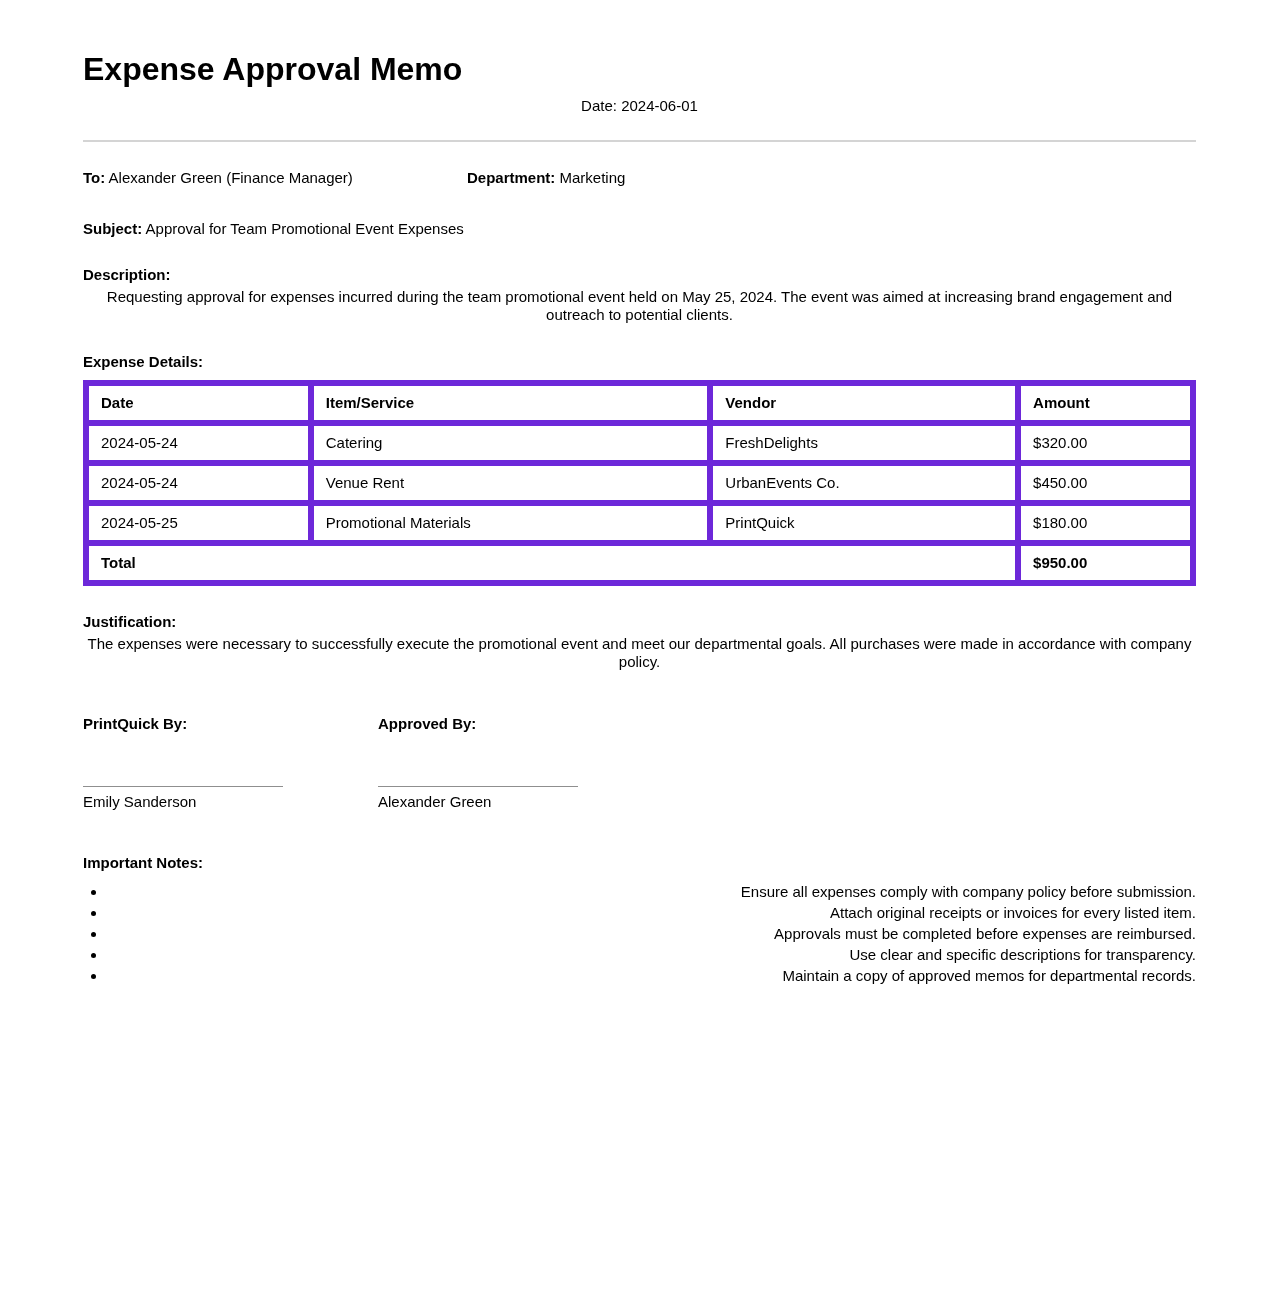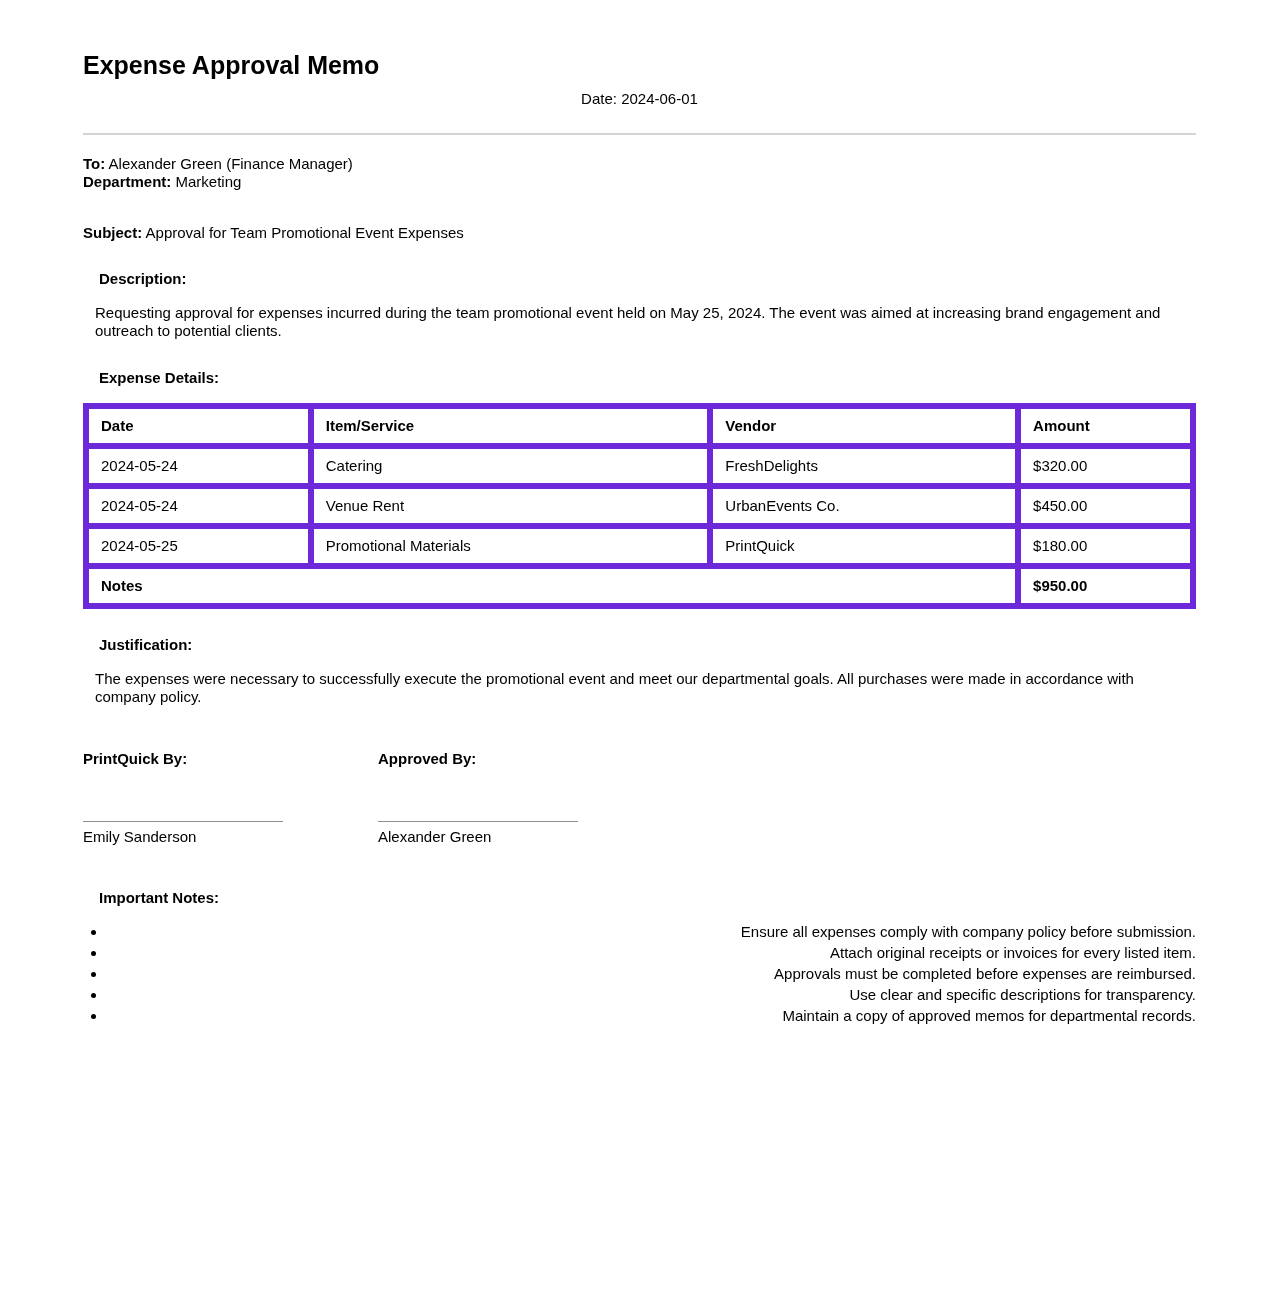--- a/index.html
+++ b/index.html
@@ -17,7 +17,7 @@
     line-height: 1.2;
   }
   .page-title {
-    font-size: 25px;
+    font-size: 32px;
     font-weight: bold;
     margin: 0 0 10px 0;
     line-height: 1.1;

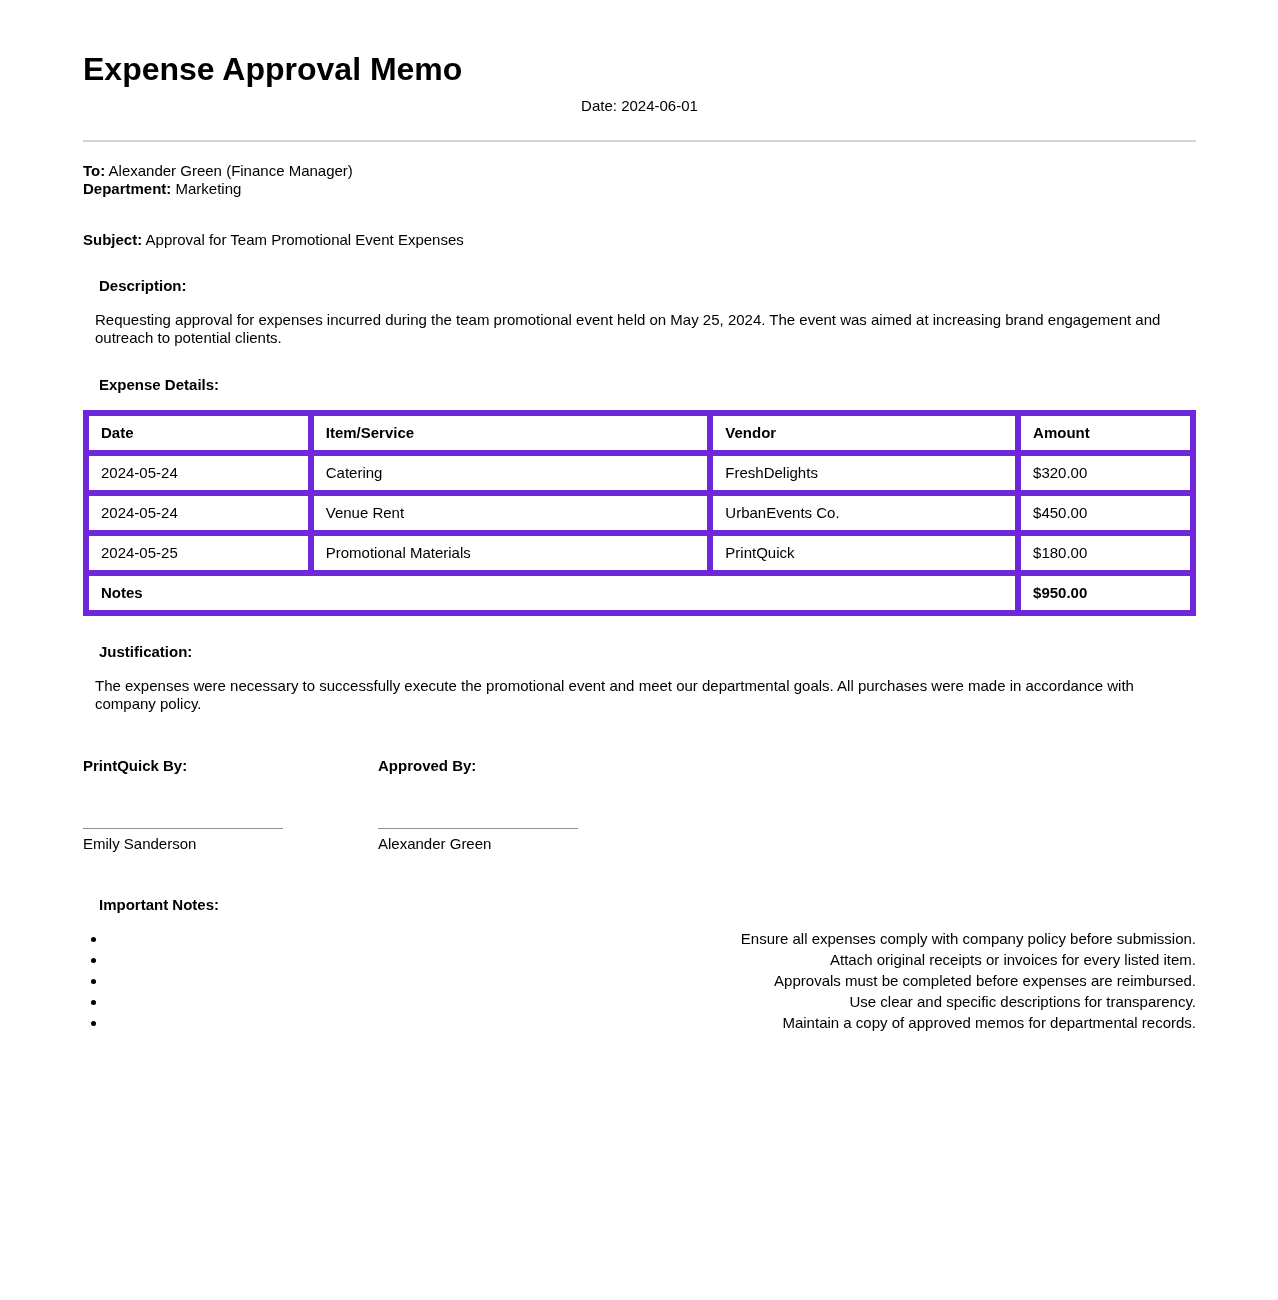--- a/index.html
+++ b/index.html
@@ -30,8 +30,7 @@
   }
   .meta-row {
     display: flex;
-    margin-top: 20px;
-    flex-direction: column;
+    margin-top: 27px;
   }
   .meta-col-1 { width: 384px; }
   .meta-col-2 { width: 378px; }

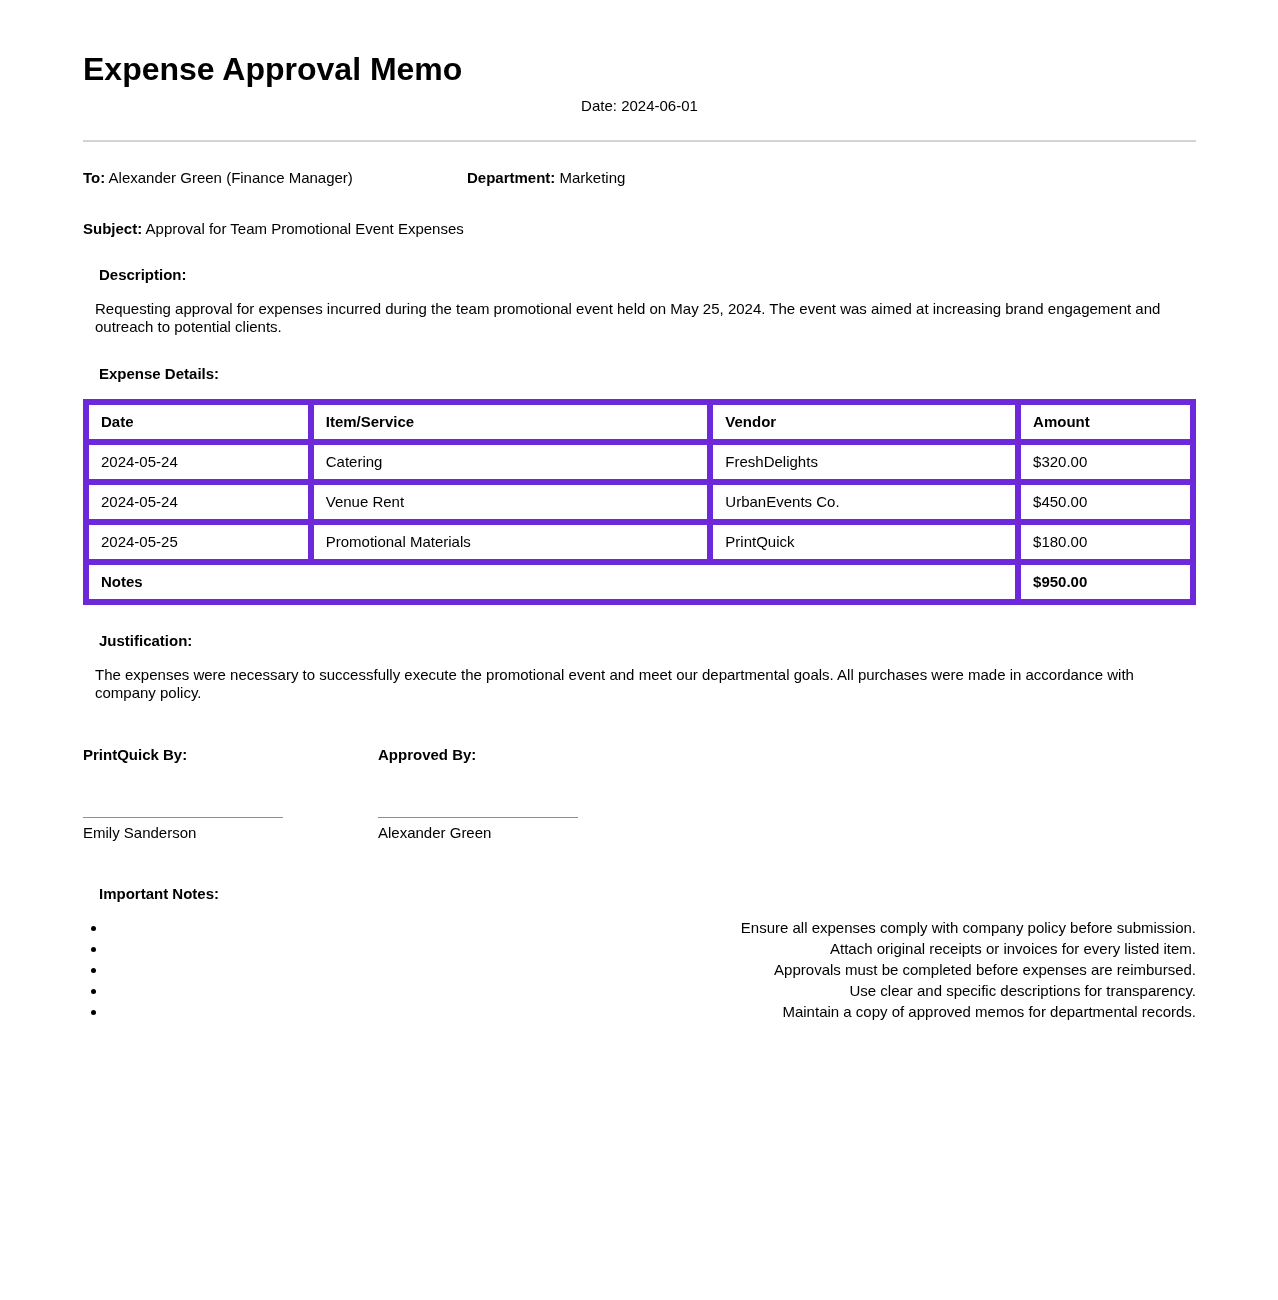--- a/index.html
+++ b/index.html
@@ -39,7 +39,7 @@
   .subject-line { margin-top: 33px; }
   .section-label {
     font-weight: bold;
-    margin: 16px;
+    margin: 0;
   }
   .description-section { margin-top: 28px; }
   .body-text { margin: 12px; }

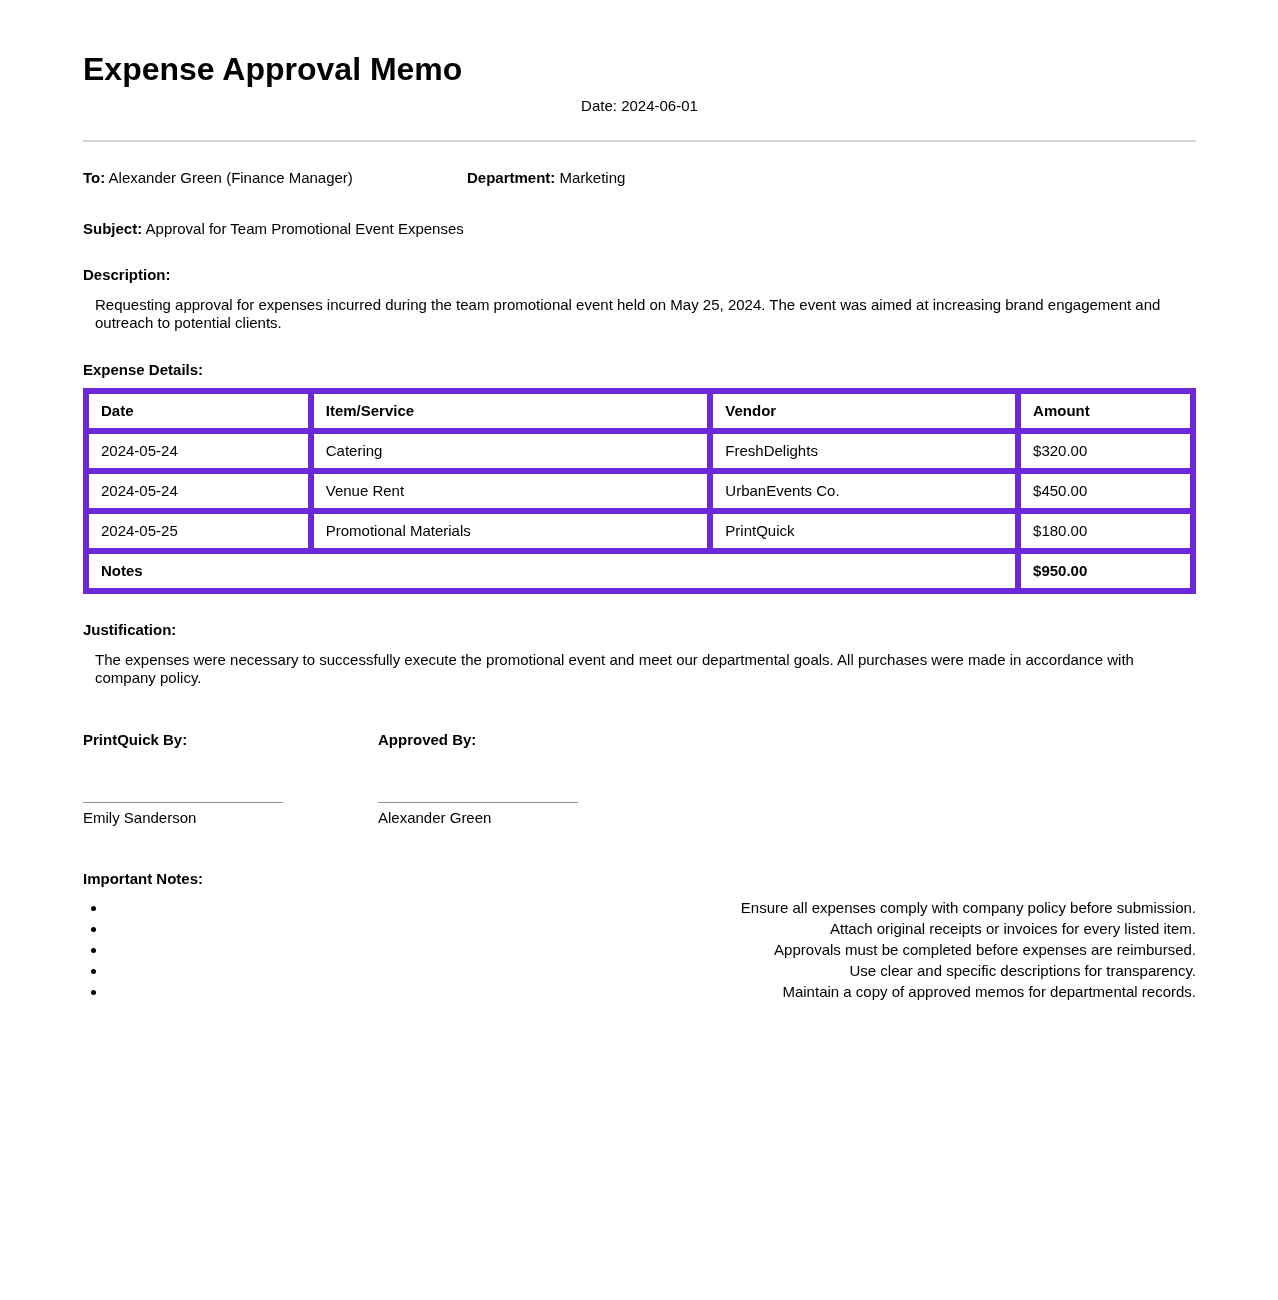--- a/index.html
+++ b/index.html
@@ -42,7 +42,7 @@
     margin: 0;
   }
   .description-section { margin-top: 28px; }
-  .body-text { margin: 12px; }
+  .body-text { margin: 4px; text-align: center; }
   .expense-section { margin-top: 29px; }
   table.expense-table {
     width: 100%;

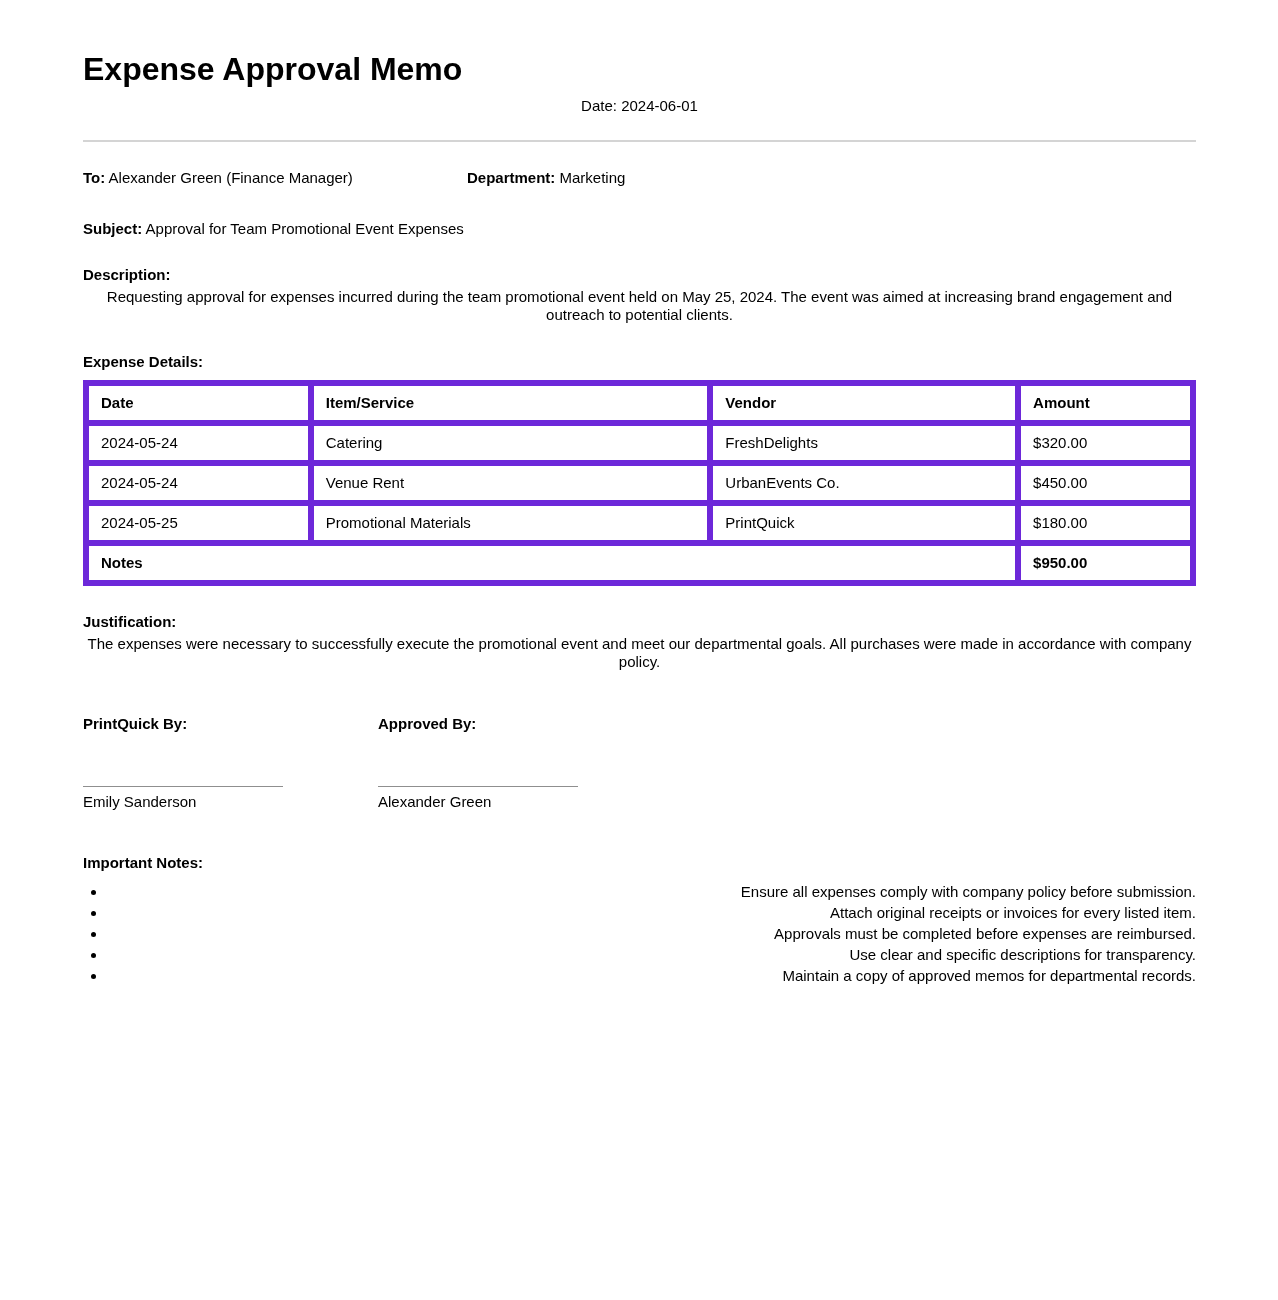--- a/index.html
+++ b/index.html
@@ -152,7 +152,7 @@
         <td>$180.00</td>
       </tr>
       <tr>
-        <td class="total-label" colspan="3">Notes</td>
+        <td class="total-label" colspan="3">Total</td>
         <td class="total-value">$950.00</td>
       </tr>
     </tbody>

